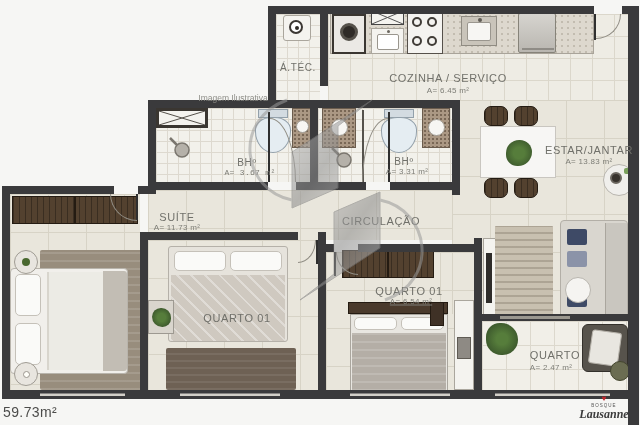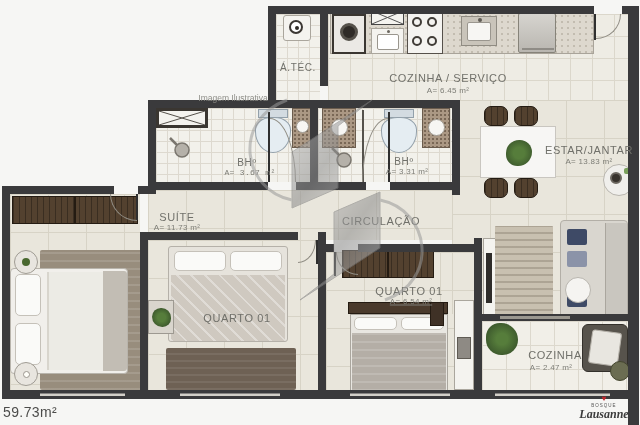--- a/index.html
+++ b/index.html
@@ -261,7 +261,7 @@
   <div class="rlabel" style="left:237px;top:318px;">QUARTO 01</div>
   <div class="rlabel" style="left:409px;top:291px;">QUARTO 01</div>
   <div class="rarea" style="left:411px;top:301px;text-decoration:underline;">A= 6.54 m²</div>
-  <div class="rlabel" style="left:555px;top:355px;">COZINHA</div>
+  <div class="rlabel" style="left:555px;top:355px;">QUARTO</div>
   <div class="rarea" style="left:551px;top:367px;">A= 2.47 m²</div>
 
   <svg id="watermark" viewBox="0 0 640 400">

